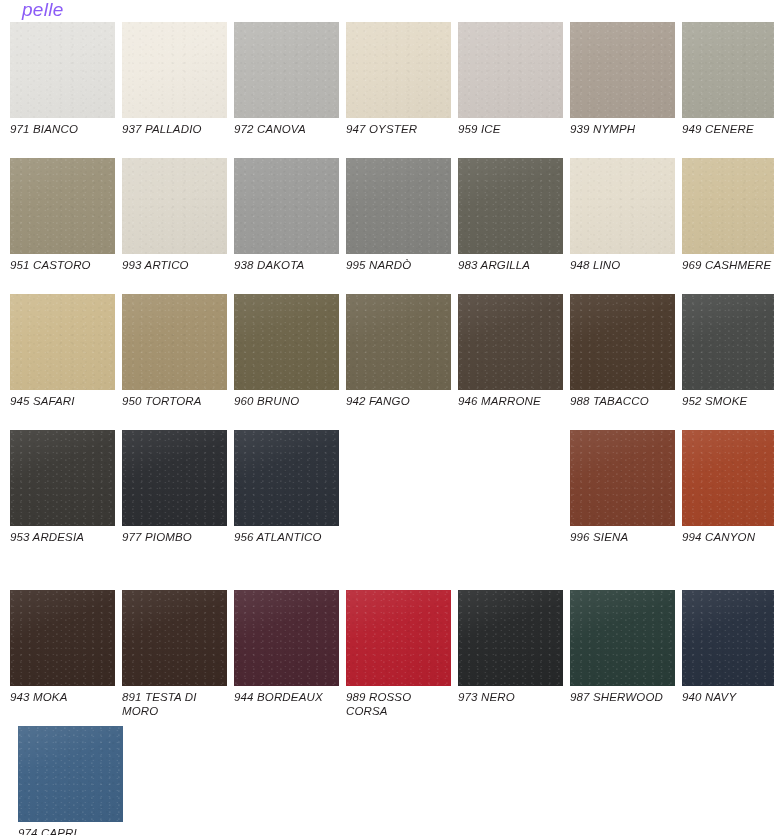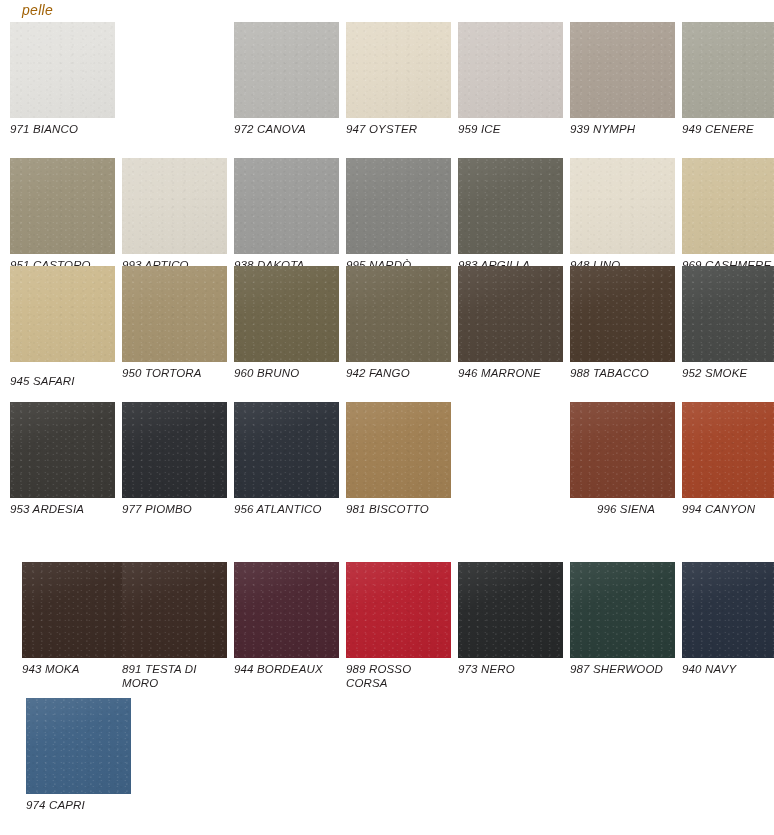--- a/index.html
+++ b/index.html
@@ -25,10 +25,10 @@
     left: 22px;
     top: 2px;
     font-style: italic;
-    font-size: 14px;
+    font-size: 19px;
     font-weight: 400;
     letter-spacing: 0.3px;
-    color: #a16207;
+    color: #8b5cf6;
     line-height: 16px;
   }
   .grid {

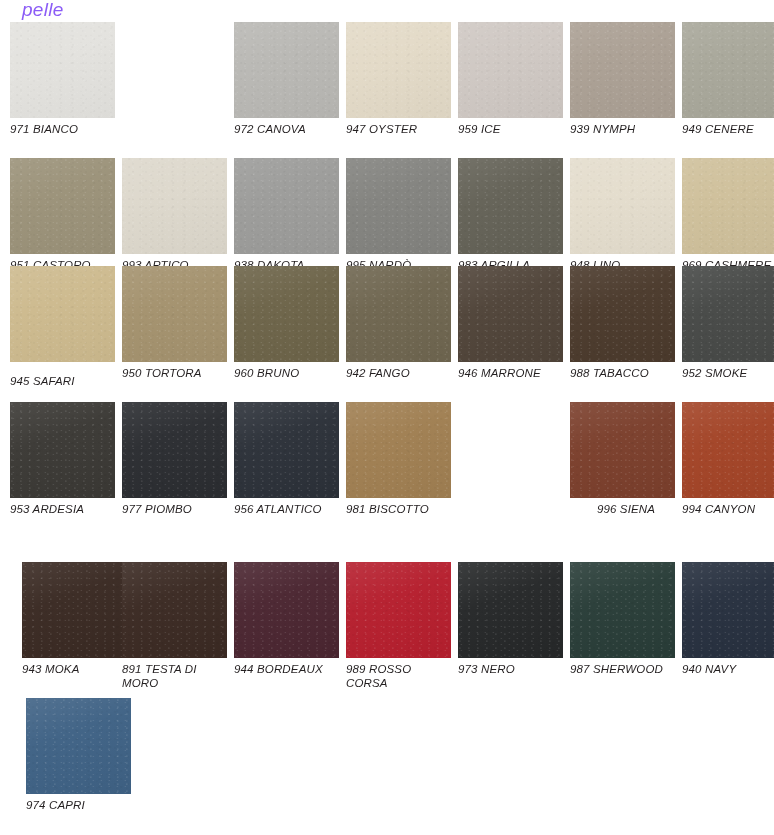--- a/index.html
+++ b/index.html
@@ -98,6 +98,13 @@
           </div>
           <div class="label" style="top: 101px;">971 BIANCO</div>
         </div>
+        <div class="cell" style="left: 112px; width: 105px;">
+          <div class="swatch" style="width: 105px; height: 96px; background: rgb(240, 235, 225);">
+            <span class="grain"></span>
+            <span class="sheen"></span>
+          </div>
+          <div class="label" style="top: 101px;">937 PALLADIO</div>
+        </div>
         <div class="cell" style="left: 224px; width: 105px;">
           <div class="swatch" style="width: 105px; height: 96px; background: rgb(185, 184, 180);">
             <span class="grain"></span>

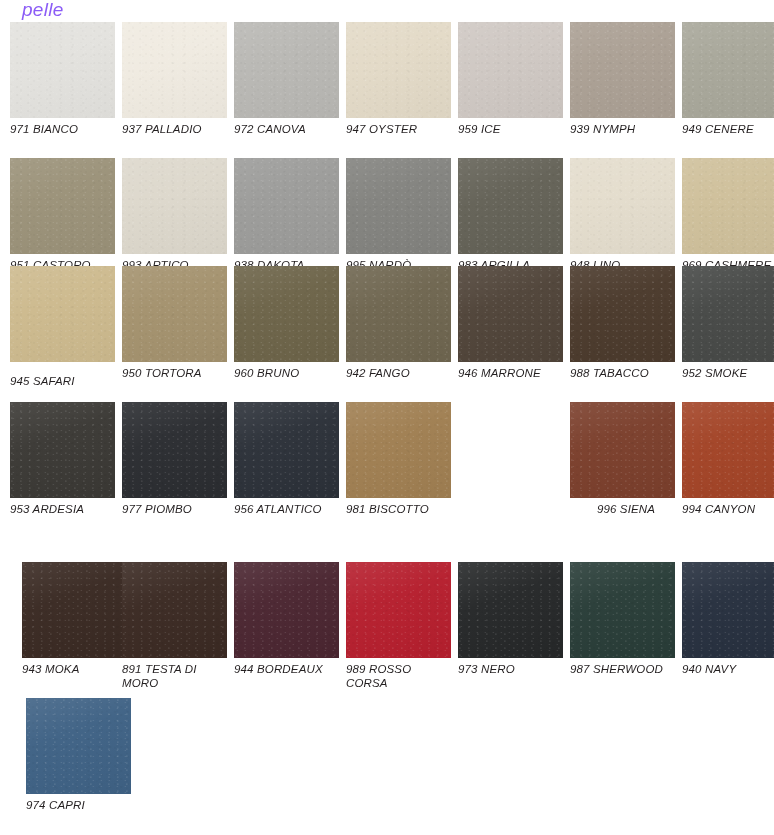--- a/index.html
+++ b/index.html
@@ -141,7 +141,7 @@
           <div class="label" style="top: 101px;">949 CENERE</div>
         </div>
       </div>
-      <div class="row" style="height: 108px;">
+      <div class="row" style="height: 136px;">
         <div class="cell" style="left: 0px; width: 105px;">
           <div class="swatch" style="width: 105px; height: 96px; background: rgb(155, 146, 121);">
             <span class="grain"></span>

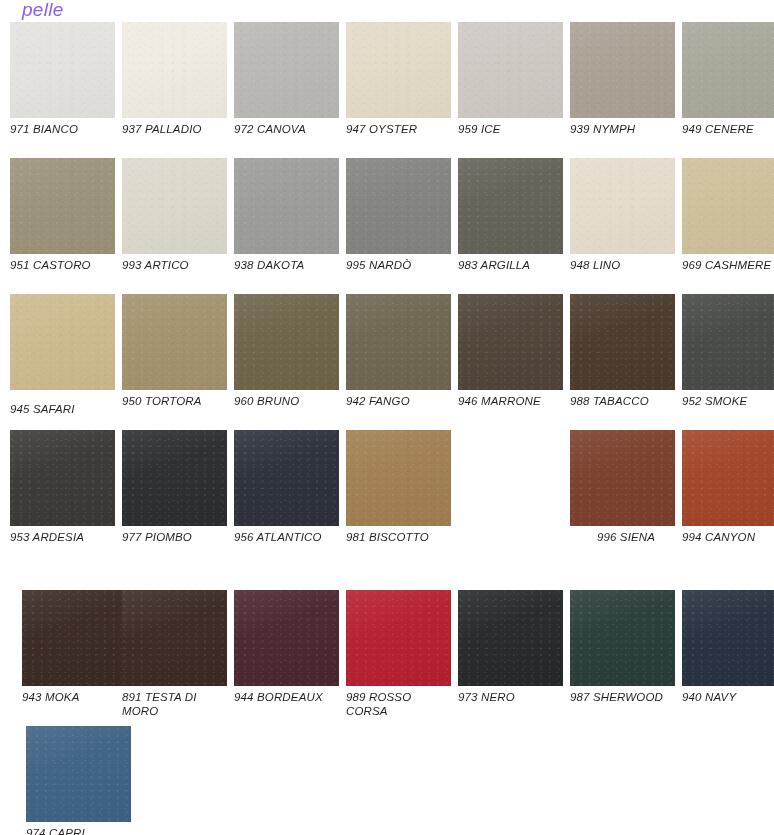--- a/index.html
+++ b/index.html
@@ -198,7 +198,7 @@
             <span class="grain"></span>
             <span class="sheen"></span>
           </div>
-          <div class="label" style="top: 109px;">945 SAFARI</div>
+          <div class="label" style="top: 101px;">945 SAFARI</div>
         </div>
         <div class="cell" style="left: 112px; width: 105px;">
           <div class="swatch" style="width: 105px; height: 96px; background: rgb(164, 146, 110);">

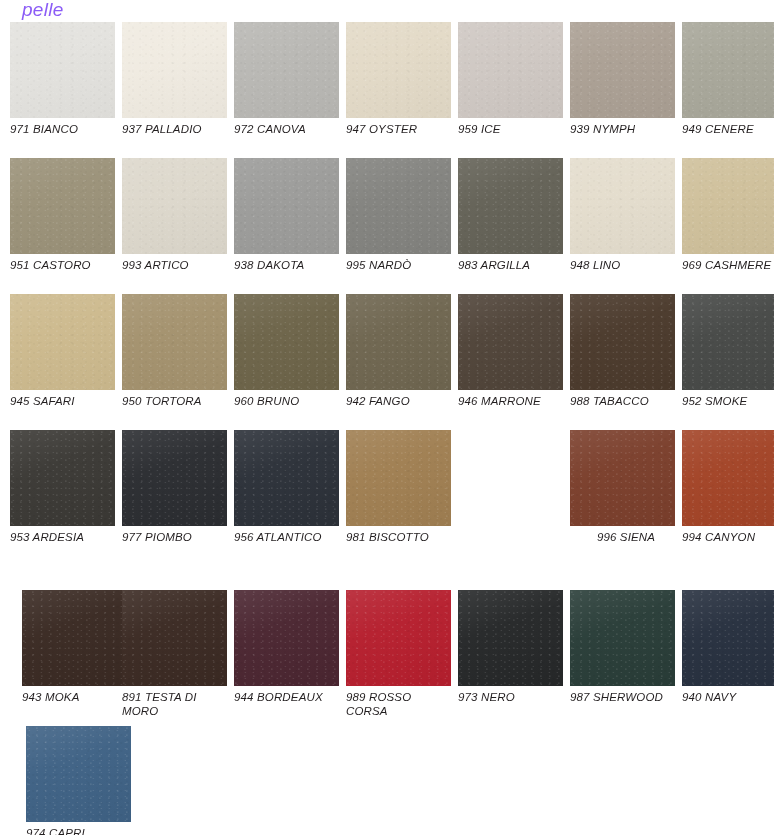--- a/index.html
+++ b/index.html
@@ -265,13 +265,6 @@
           </div>
           <div class="label" style="top: 101px;">956 ATLANTICO</div>
         </div>
-        <div class="cell" style="left: 336px; width: 105px;">
-          <div class="swatch" style="width: 105px; height: 96px; background: rgb(160, 127, 82);">
-            <span class="grain"></span>
-            <span class="sheen"></span>
-          </div>
-          <div class="label" style="top: 101px;">981 BISCOTTO</div>
-        </div>
         <div class="cell" style="left: 560px; width: 105px;">
           <div class="swatch" style="width: 105px; height: 96px; background: rgb(123, 63, 44);">
             <span class="grain"></span>

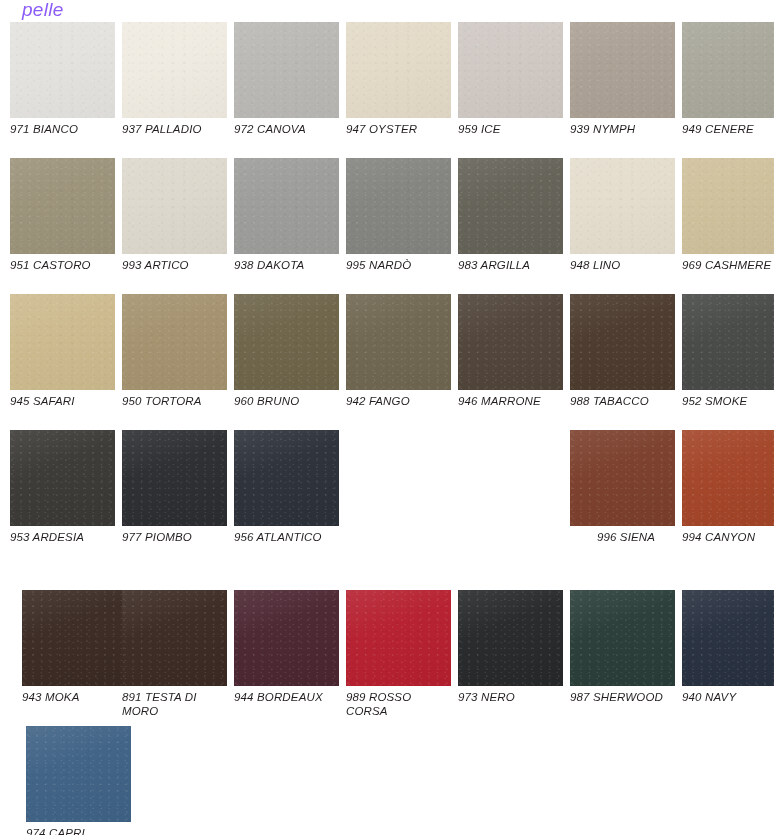--- a/index.html
+++ b/index.html
@@ -270,7 +270,7 @@
             <span class="grain"></span>
             <span class="sheen"></span>
           </div>
-          <div class="label" style="top: 101px; text-align: center;">996 SIENA</div>
+          <div class="label" style="top: 101px;">996 SIENA</div>
         </div>
         <div class="cell" style="left: 672px; width: 105px;">
           <div class="swatch" style="width: 105px; height: 96px; background: rgb(163, 68, 39);">

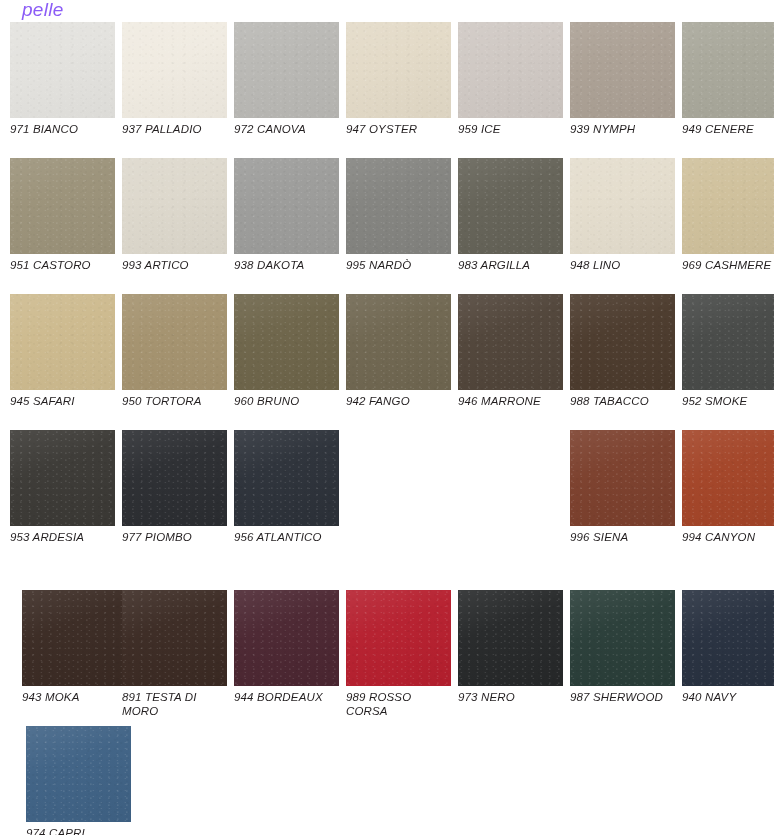--- a/index.html
+++ b/index.html
@@ -281,7 +281,7 @@
         </div>
       </div>
       <div class="row" style="height: 136px;">
-        <div class="cell" style="left: 12px; width: 105px;">
+        <div class="cell" style="left: 0px; width: 105px;">
           <div class="swatch" style="width: 105px; height: 96px; background: rgb(58, 42, 35);">
             <span class="grain"></span>
             <span class="sheen"></span>

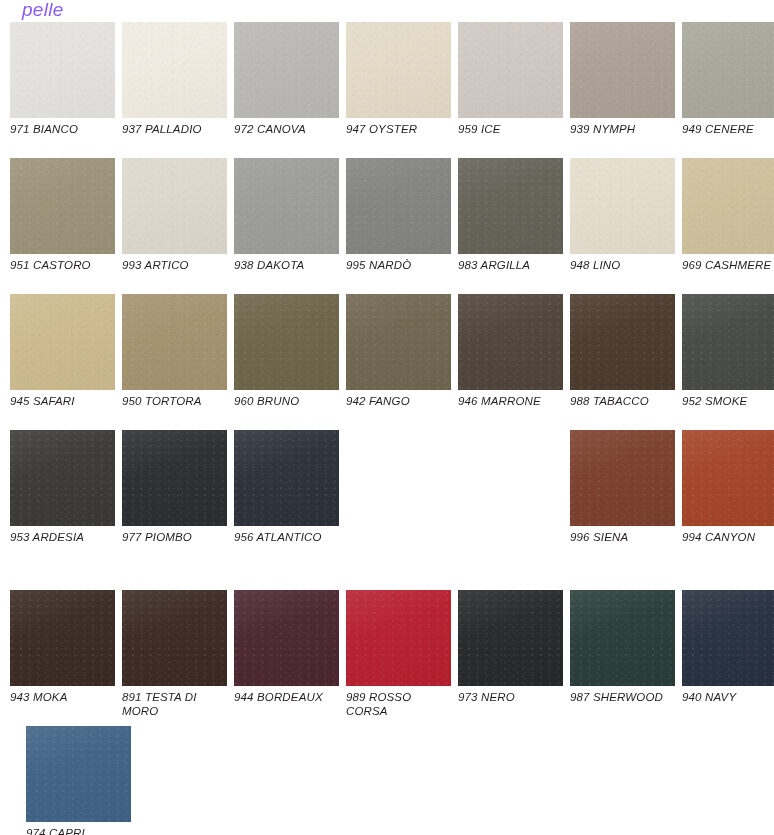--- a/index.html
+++ b/index.html
@@ -334,7 +334,7 @@
         </div>
       </div>
       <div class="row" style="height: 136px;">
-        <div class="cell" style="left: 16px; width: 120px; border-radius: 18px;">
+        <div class="cell" style="left: 8px; width: 120px; border-radius: 18px;">
           <div class="swatch" style="width: 105px; height: 96px; background: rgb(63, 98, 133);">
             <span class="grain"></span>
             <span class="sheen"></span>

